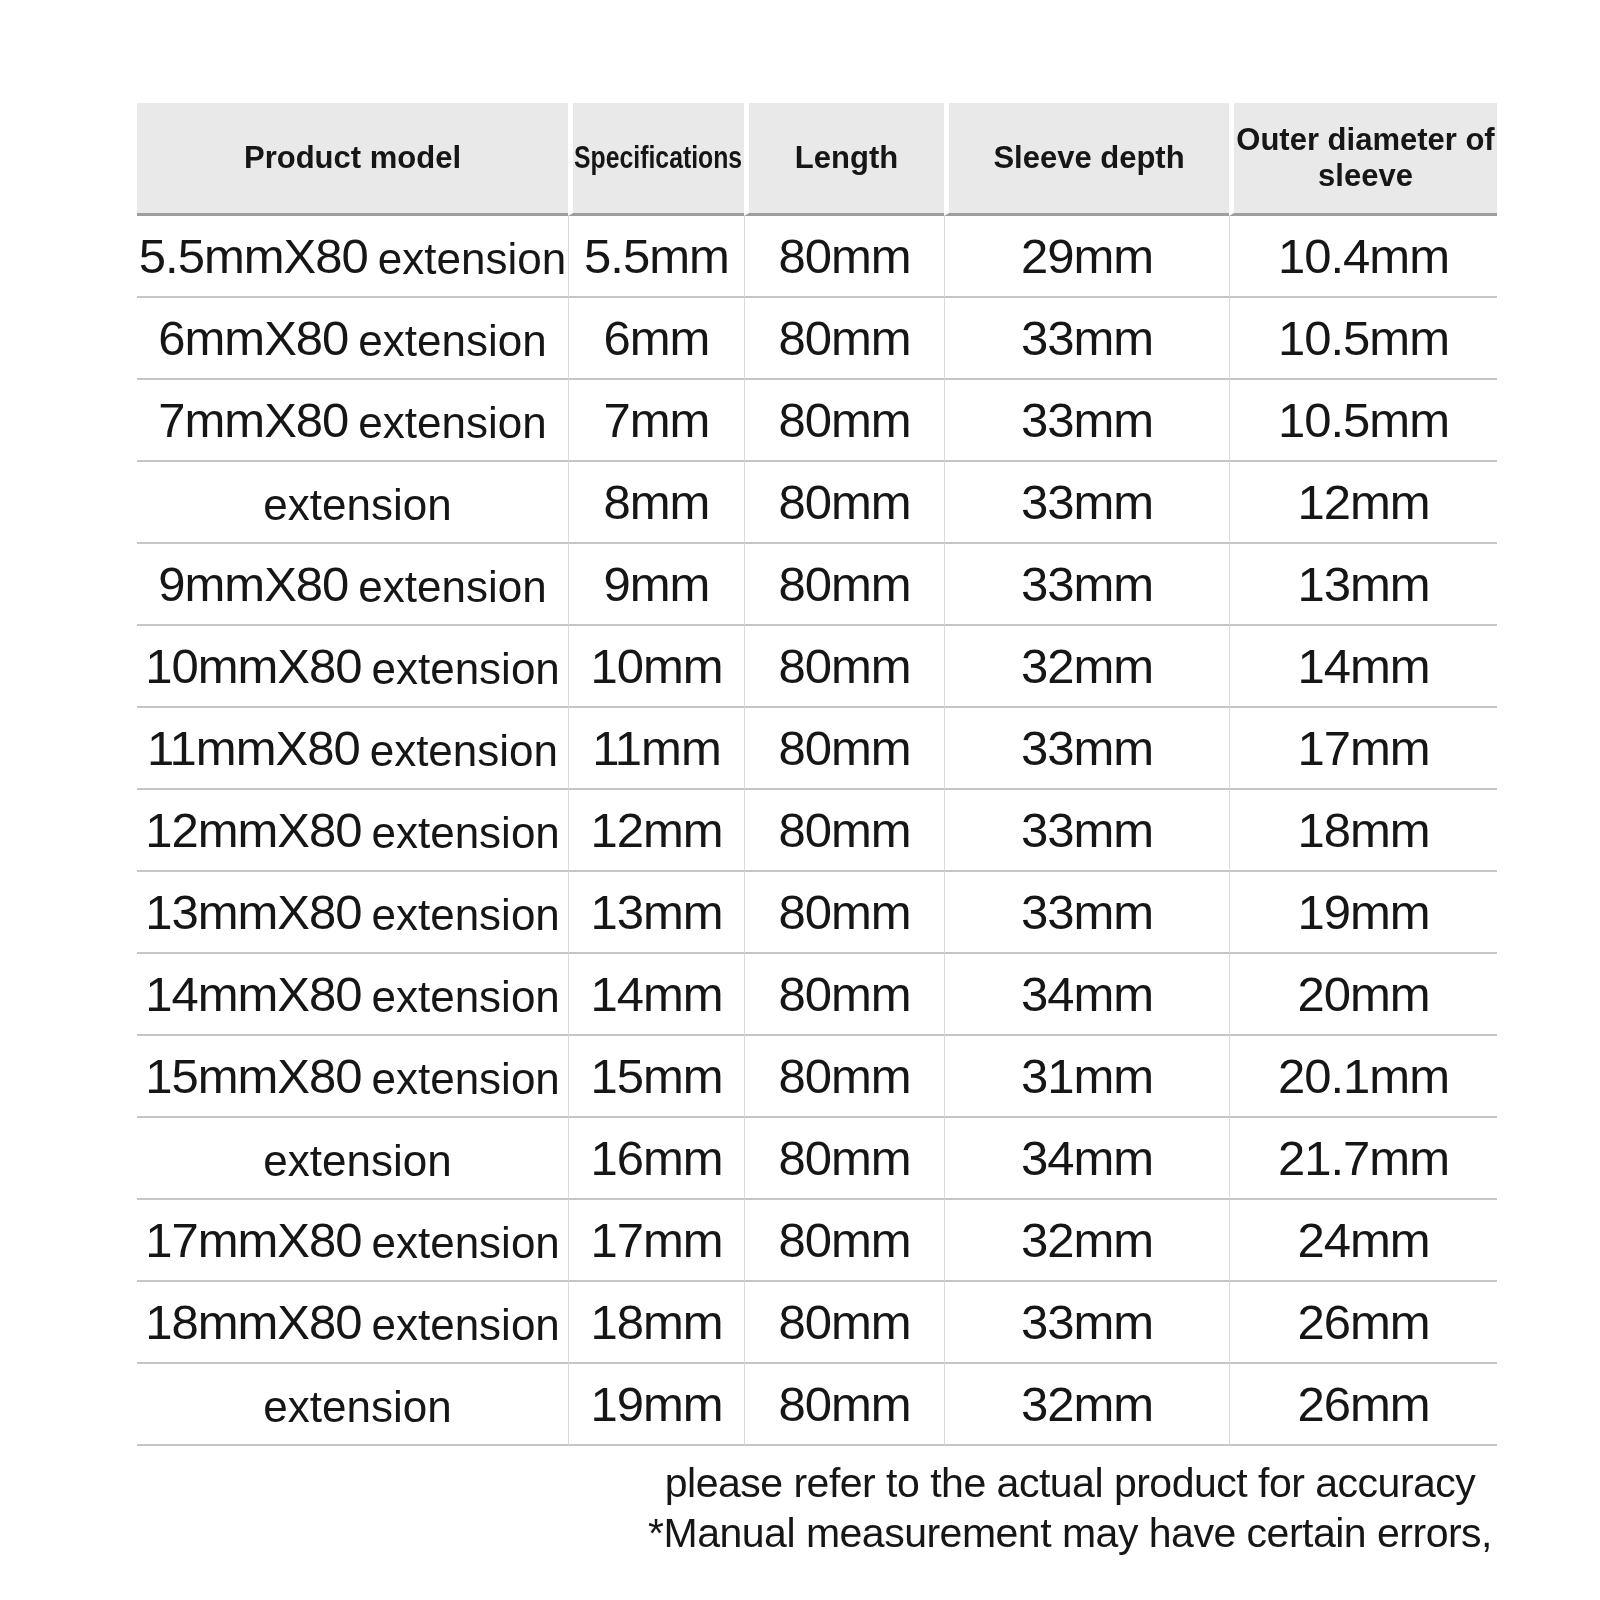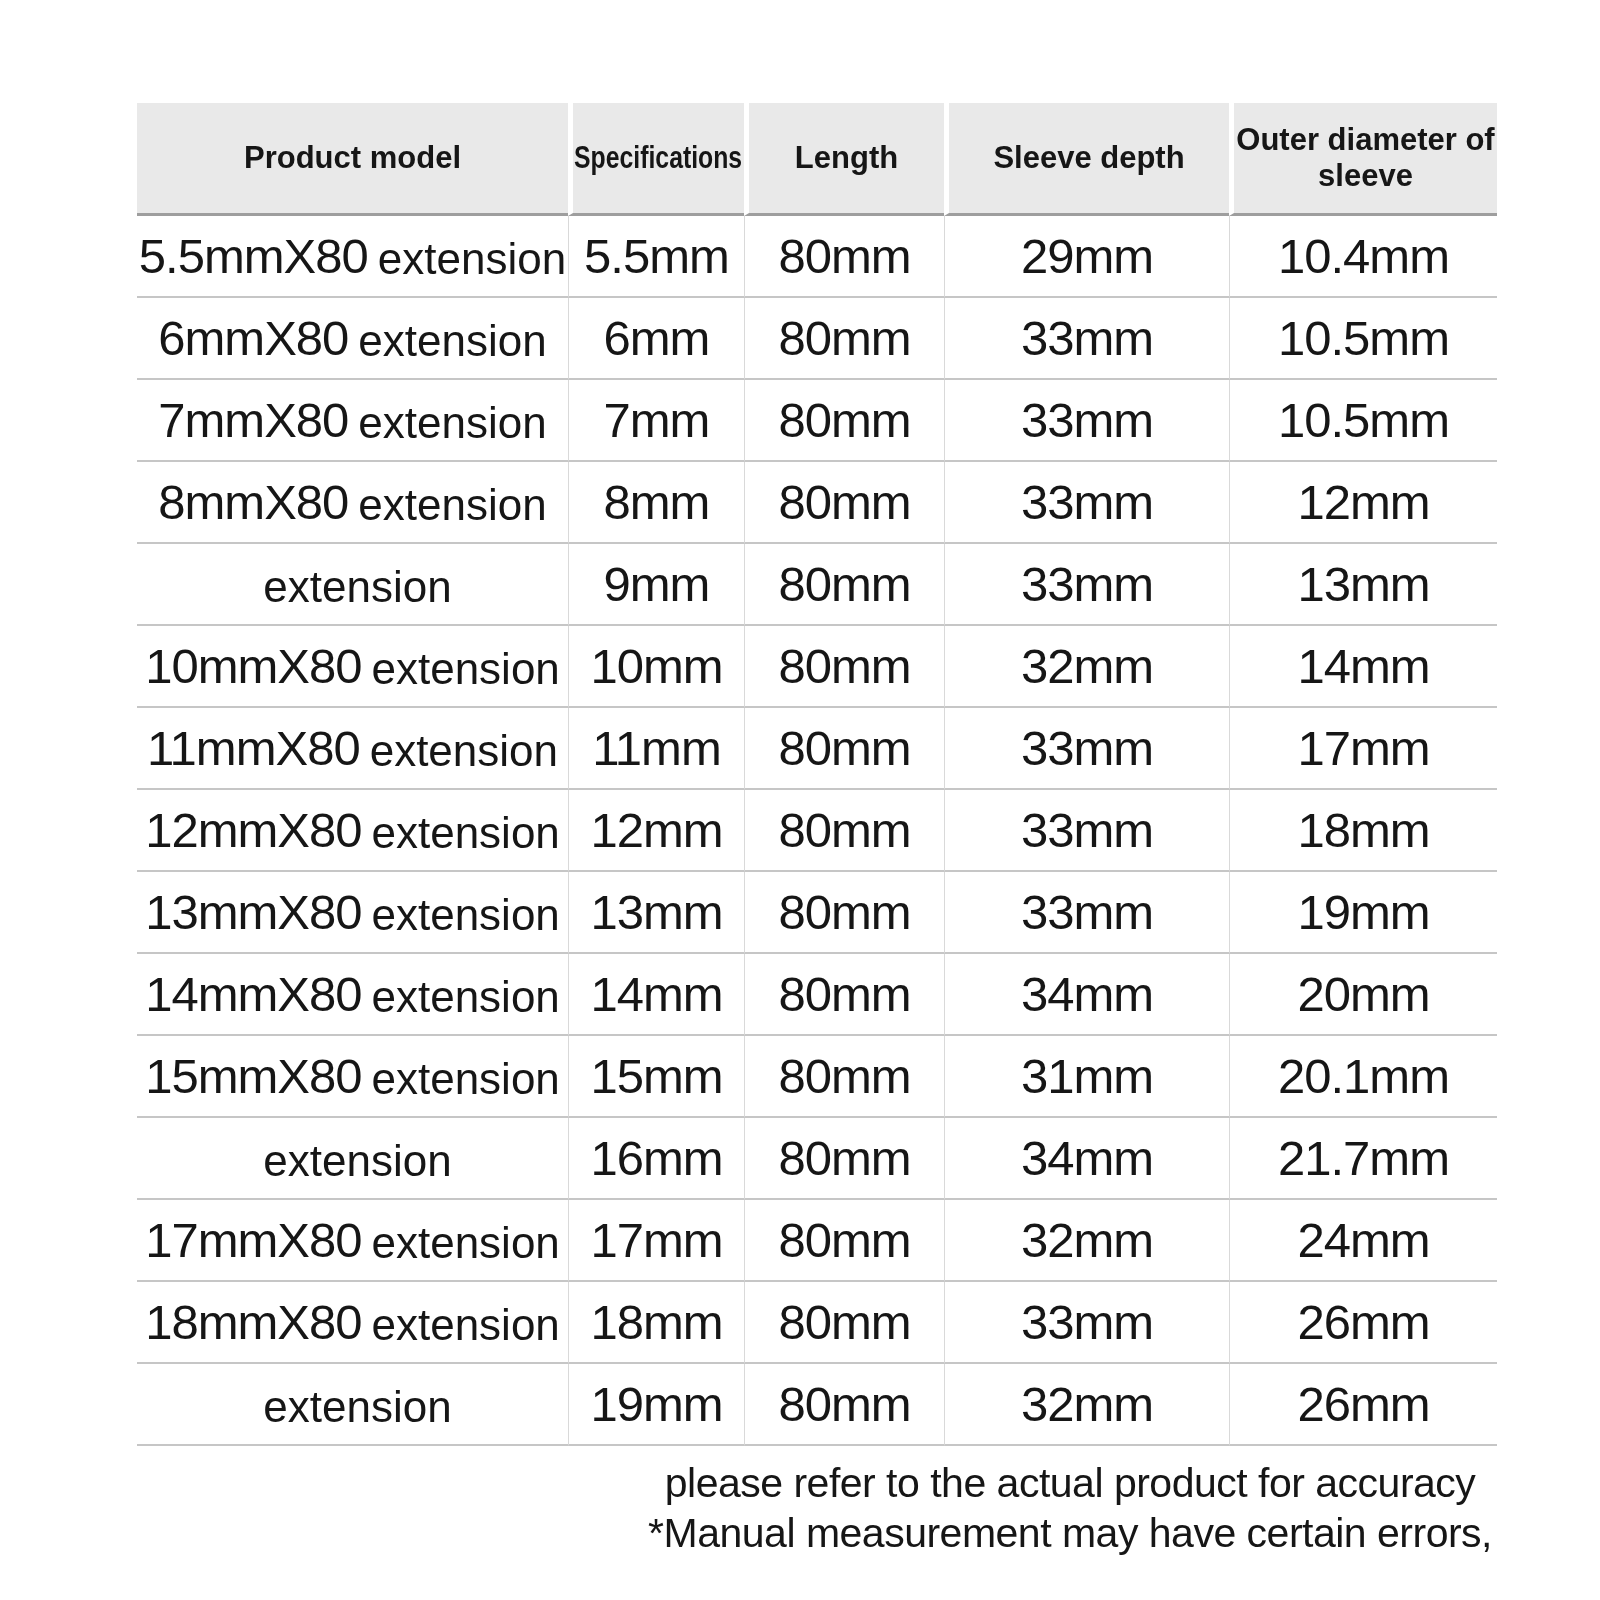--- a/index.html
+++ b/index.html
@@ -112,7 +112,6 @@
             <span class="model-size">7mmX80</span>
             <span class="model-suffix">extension</span>
           </div><div class="td">7mm</div><div class="td">80mm</div><div class="td">33mm</div><div class="td">10.5mm</div></div><div class="trow"><div class="td td-first">
-            <span class="model-size">8mmX80</span>
             <span class="model-suffix">extension</span>
           </div><div class="td">8mm</div><div class="td">80mm</div><div class="td">33mm</div><div class="td">12mm</div></div><div class="trow"><div class="td td-first">
             <span class="model-suffix">extension</span>

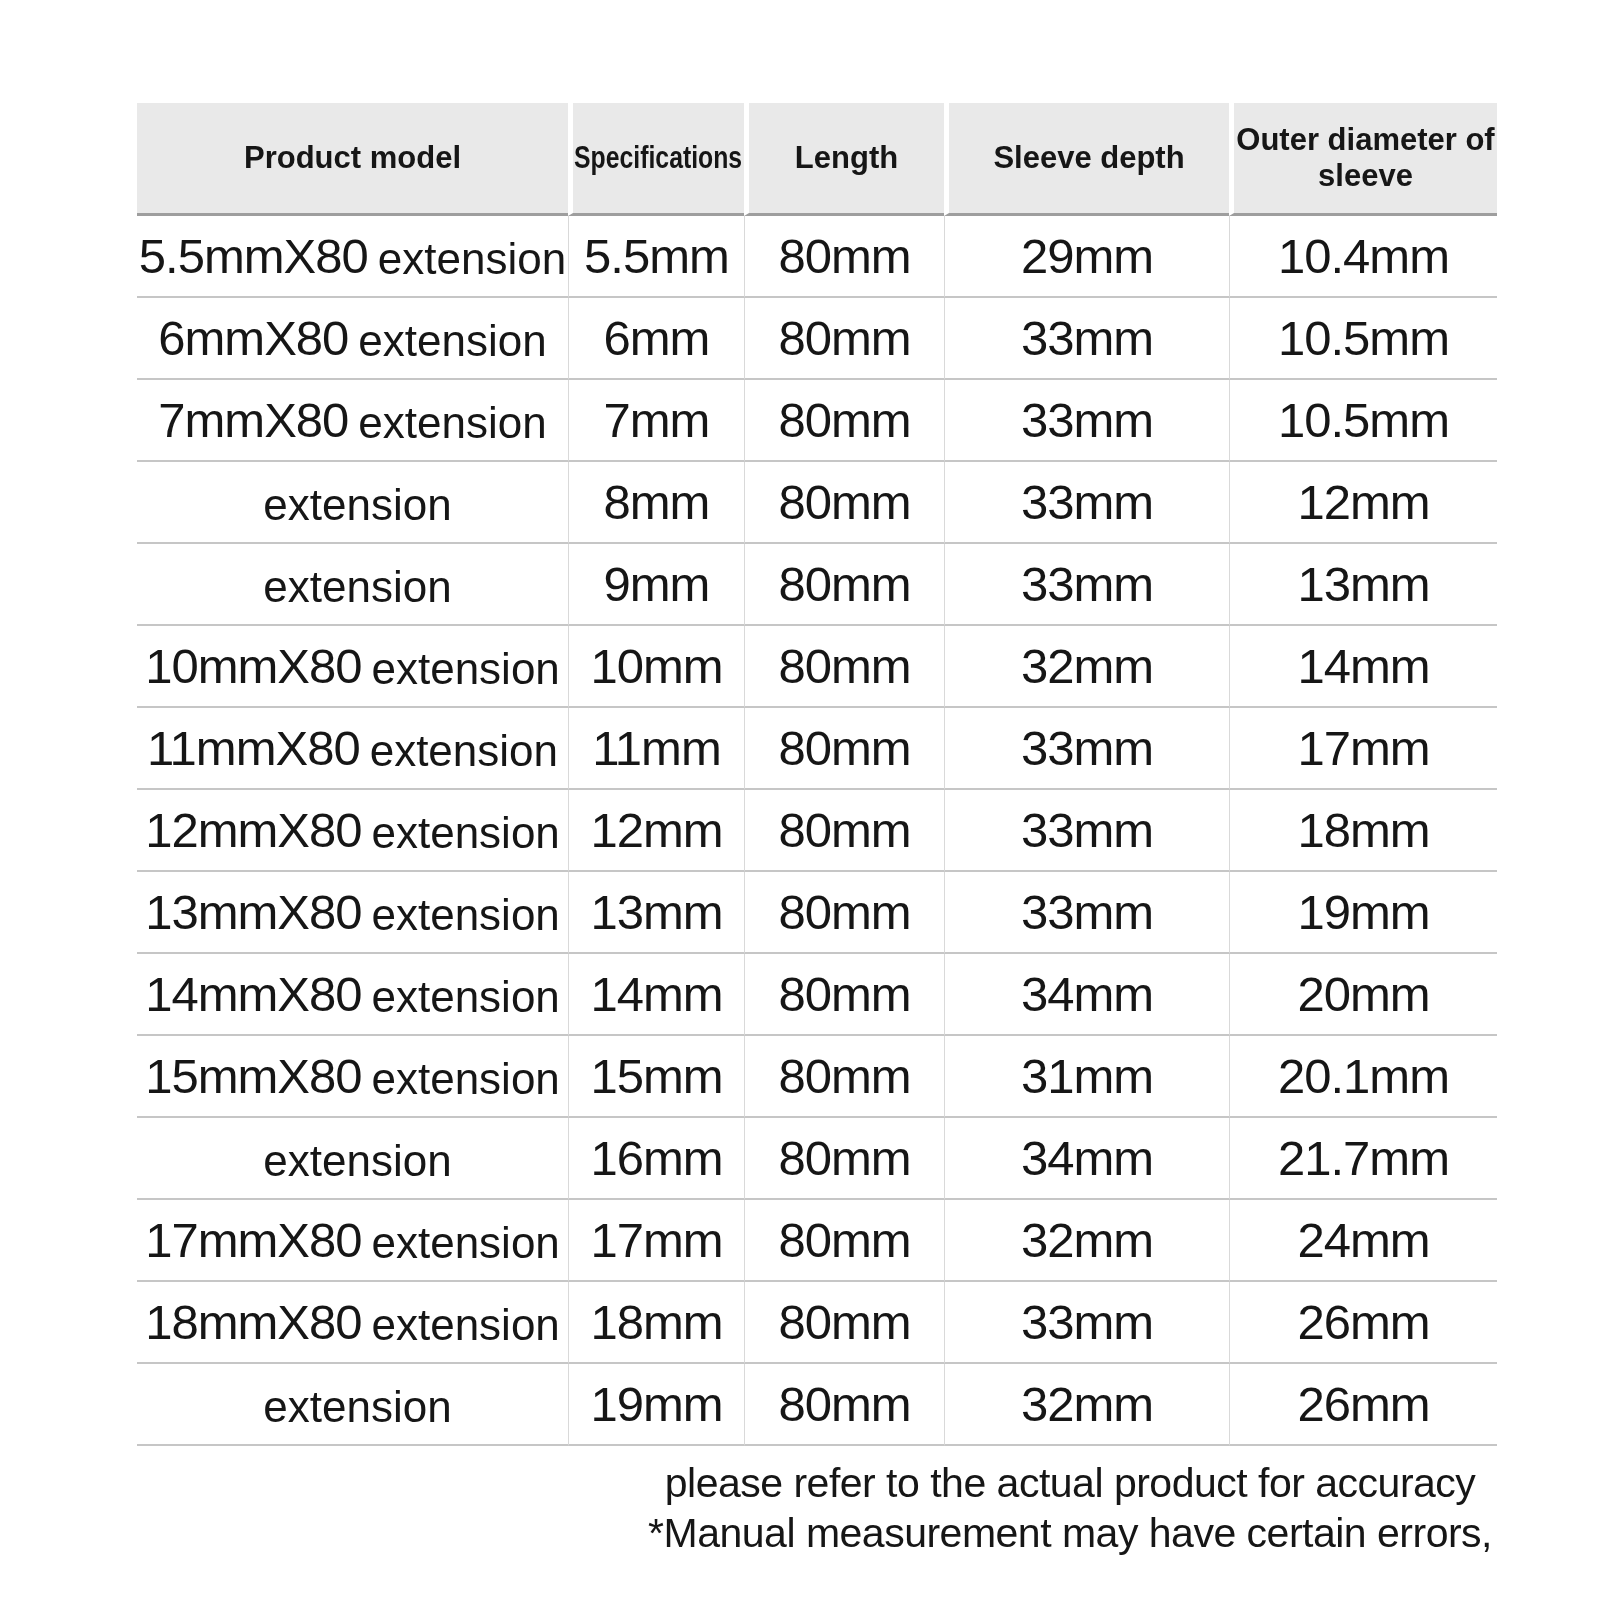--- a/index.html
+++ b/index.html
@@ -114,6 +114,7 @@
           </div><div class="td">7mm</div><div class="td">80mm</div><div class="td">33mm</div><div class="td">10.5mm</div></div><div class="trow"><div class="td td-first">
             <span class="model-suffix">extension</span>
           </div><div class="td">8mm</div><div class="td">80mm</div><div class="td">33mm</div><div class="td">12mm</div></div><div class="trow"><div class="td td-first">
+            <span class="model-size">9mmX80</span>
             <span class="model-suffix">extension</span>
           </div><div class="td">9mm</div><div class="td">80mm</div><div class="td">33mm</div><div class="td">13mm</div></div><div class="trow"><div class="td td-first">
             <span class="model-size">10mmX80</span>

